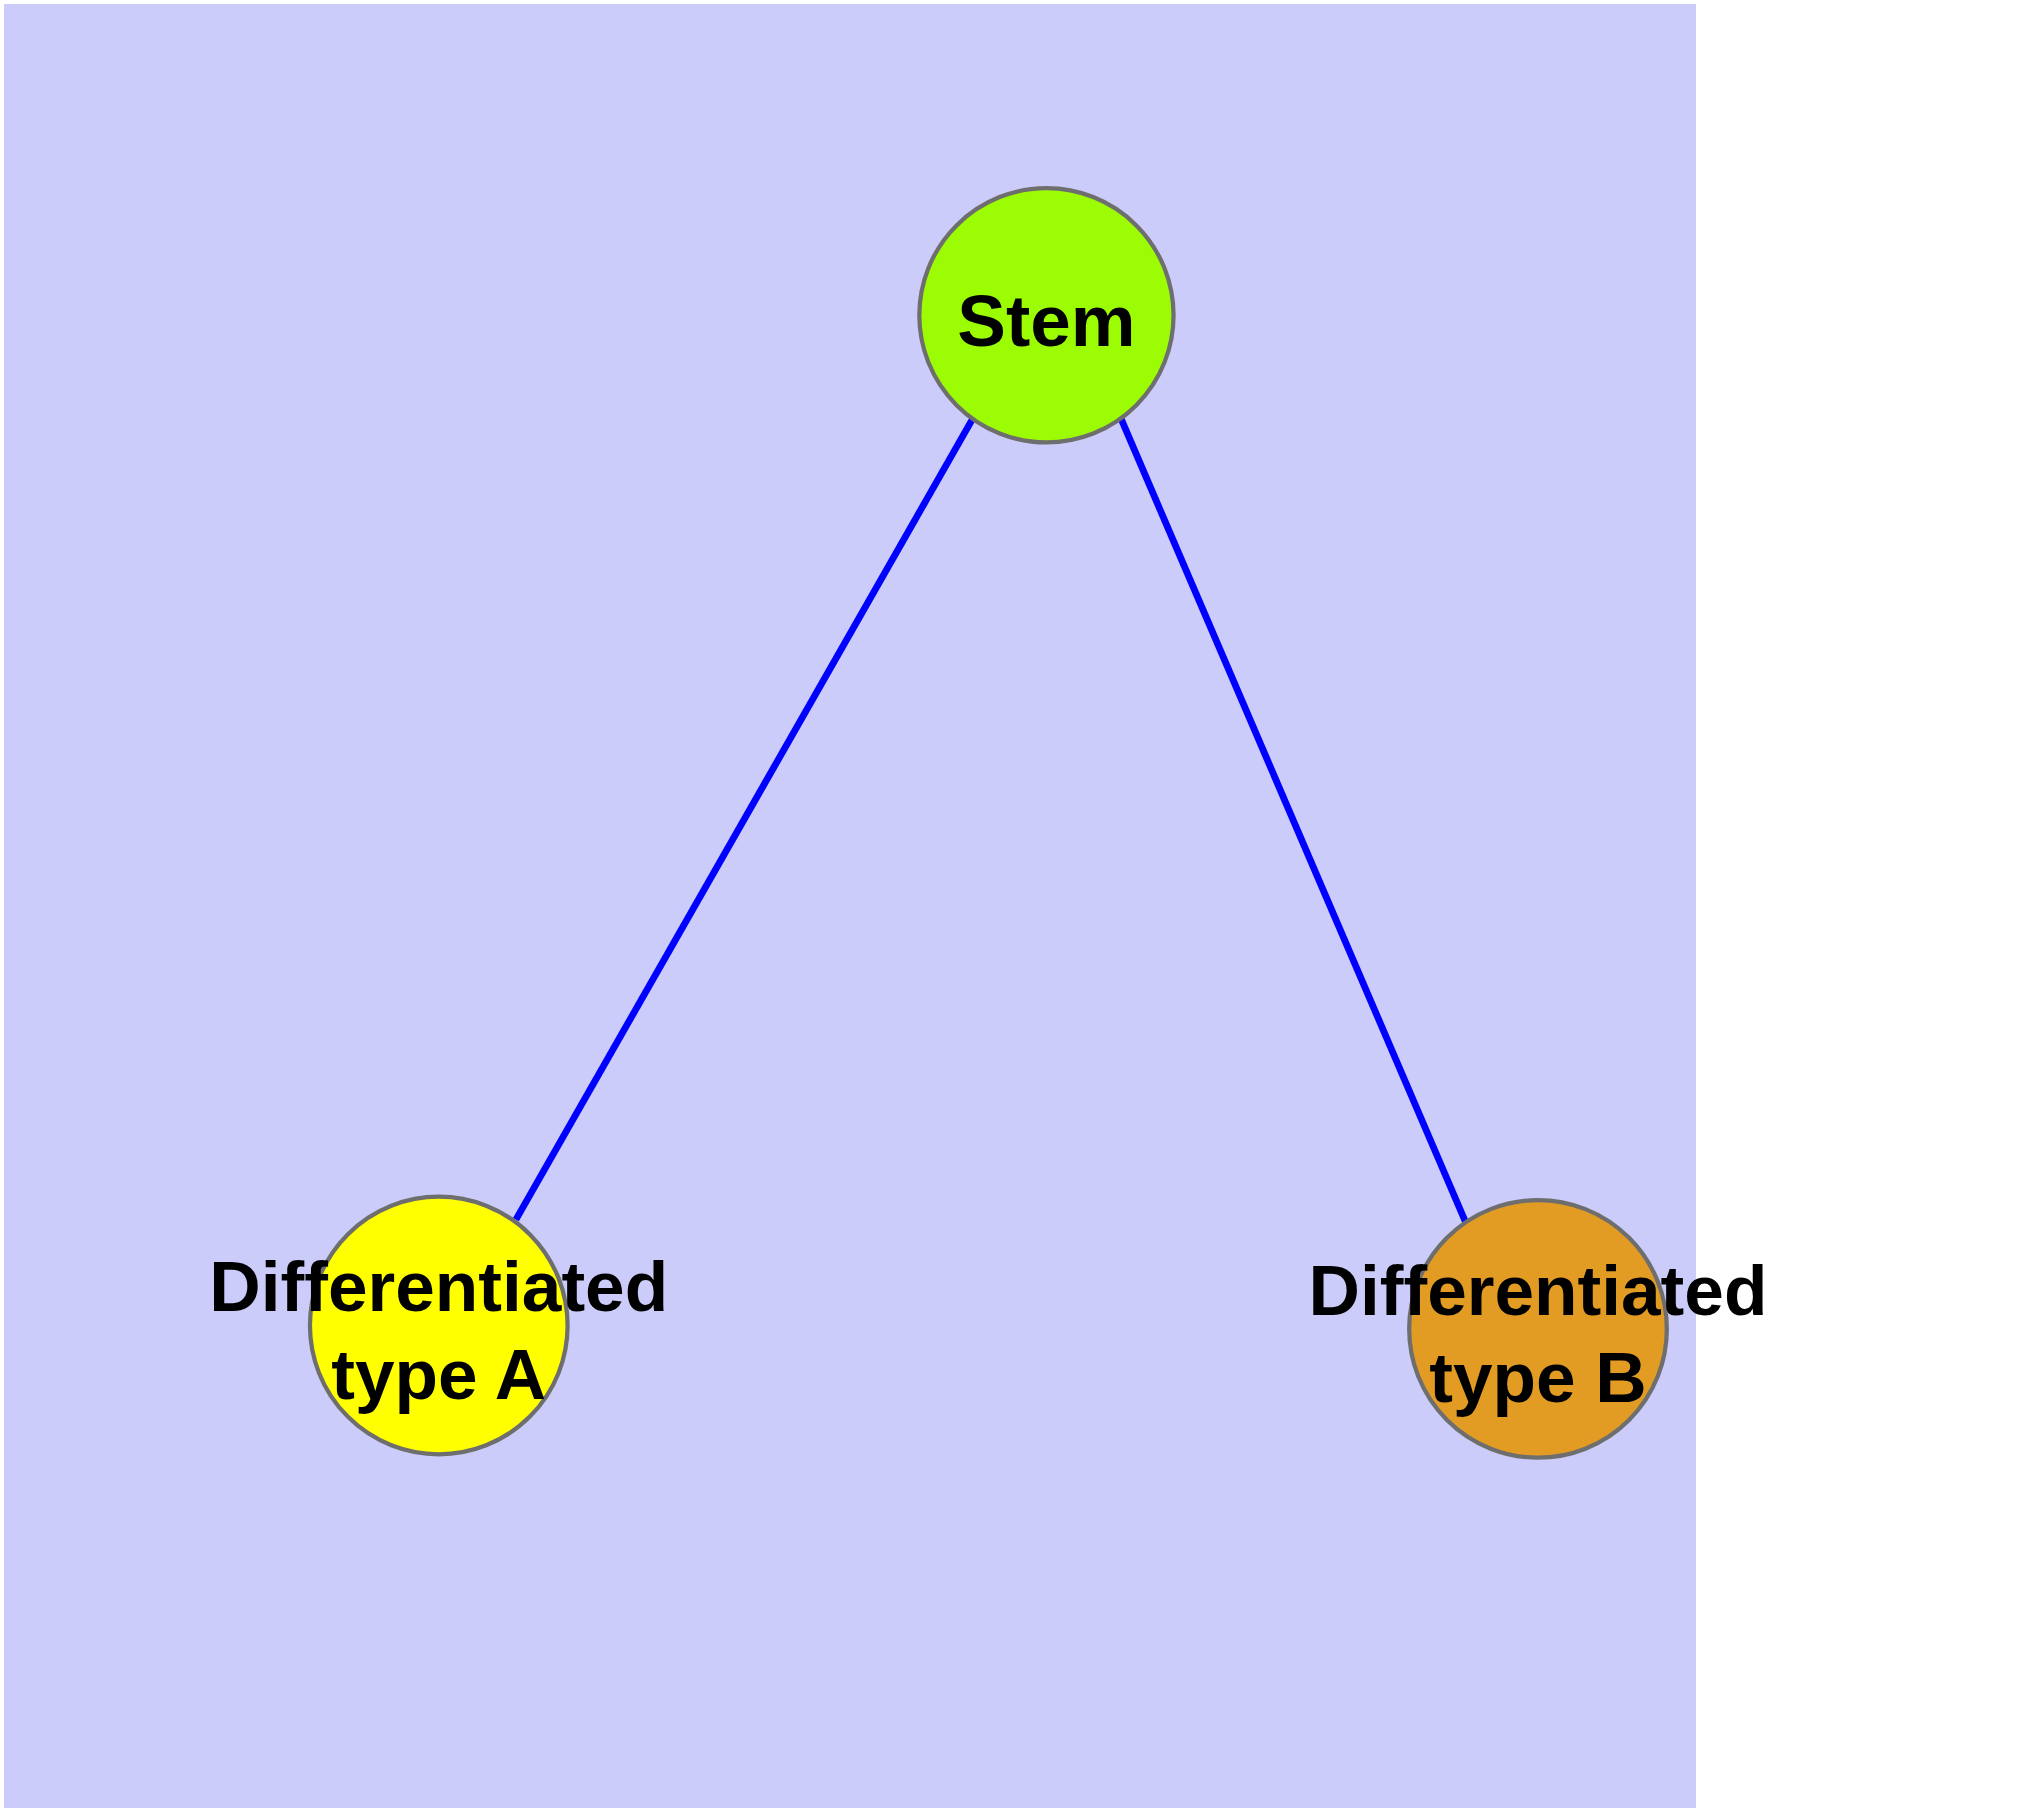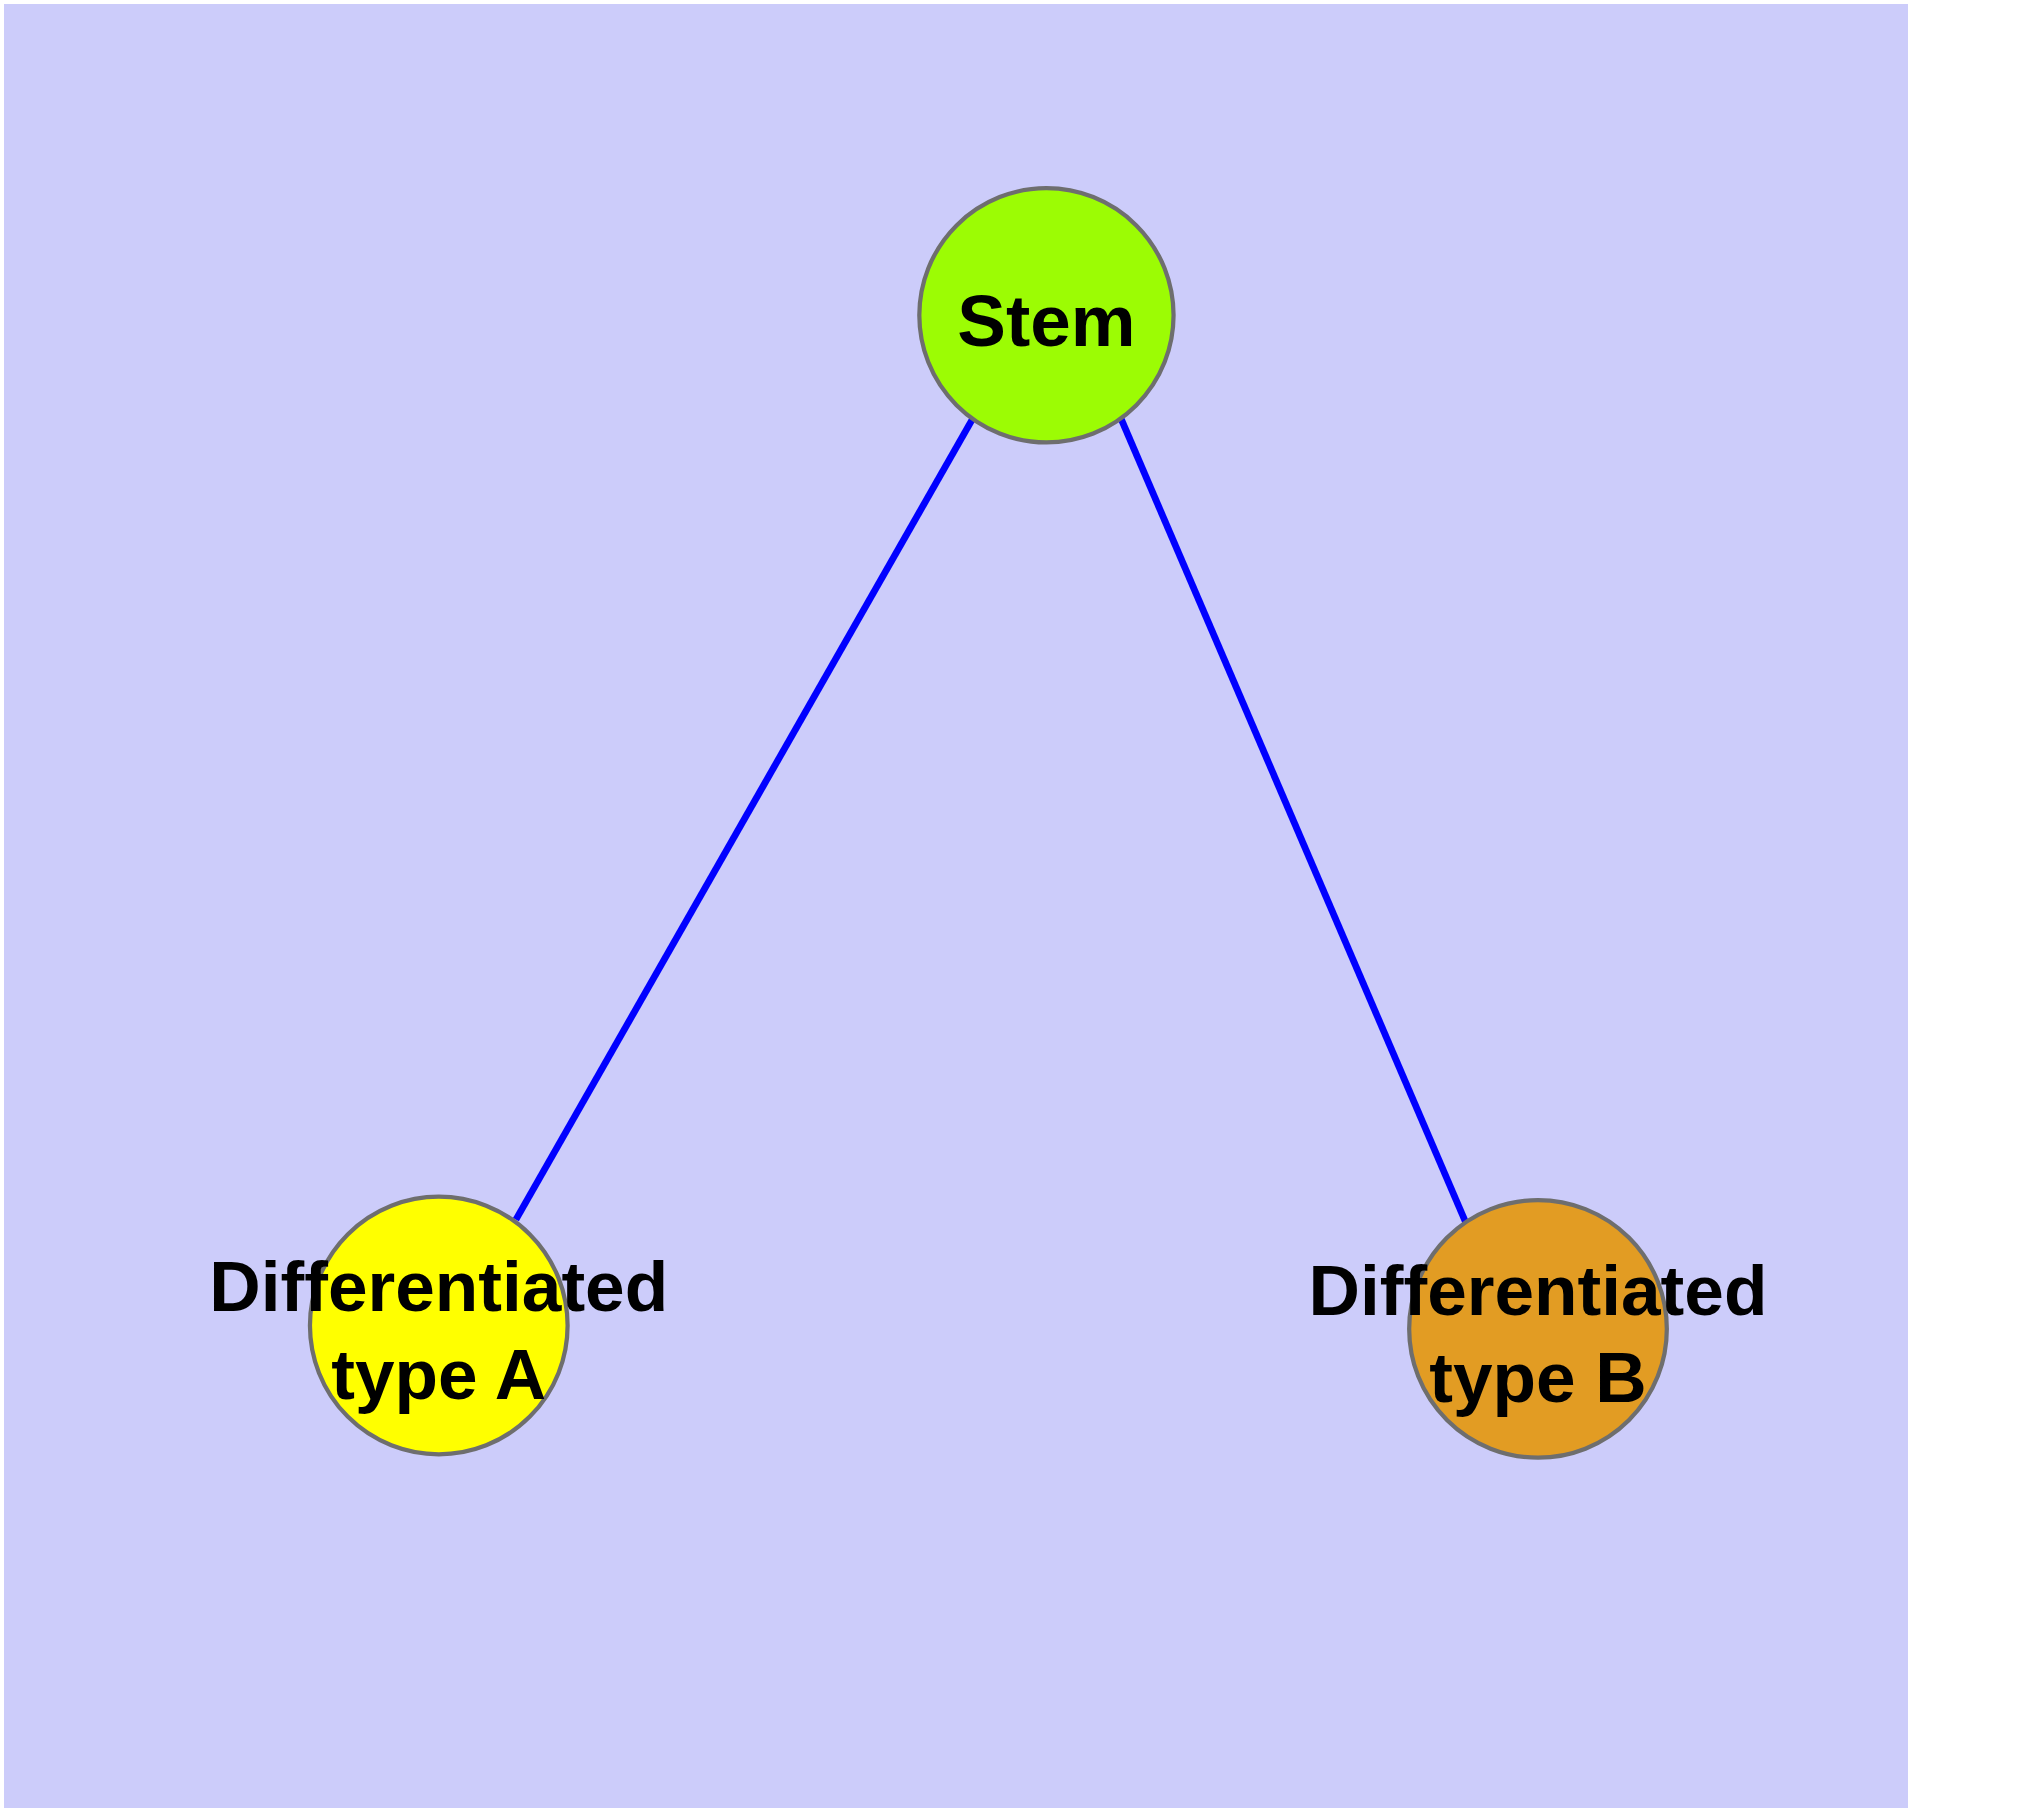--- a/index.html
+++ b/index.html
@@ -17,7 +17,7 @@
     position: absolute;
     left: 4.2px;
     top: 4.2px;
-    width: 1904px;
+    width: 1692px;
     height: 1804px;
     background: #ccccfa;
   }

